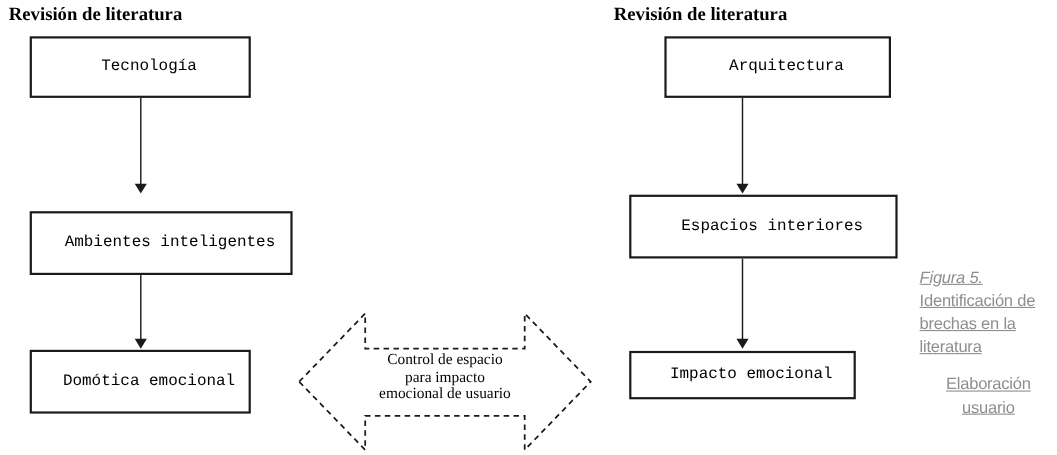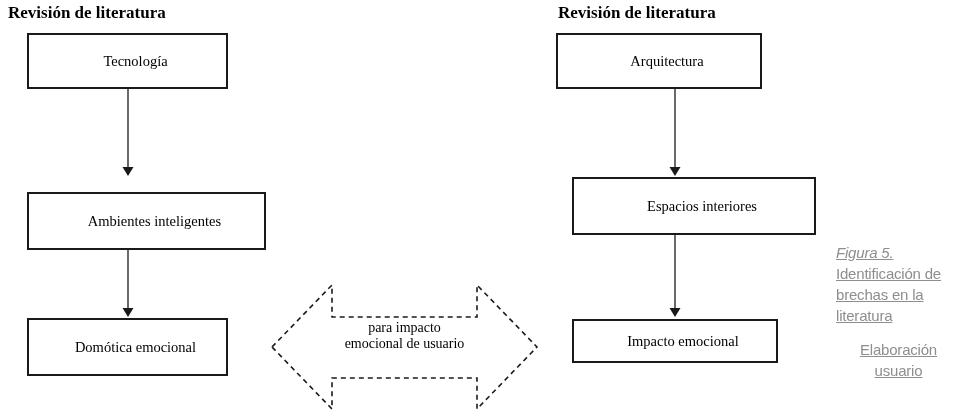--- a/index.html
+++ b/index.html
@@ -39,7 +39,7 @@
     display: flex;
     align-items: center;
     justify-content: center;
-    font-family: Liberation Serif, serif;
+    font-family: Liberation Mono, monospace;
     font-size: 14.5px;
     color: #000000;
     text-align: center;

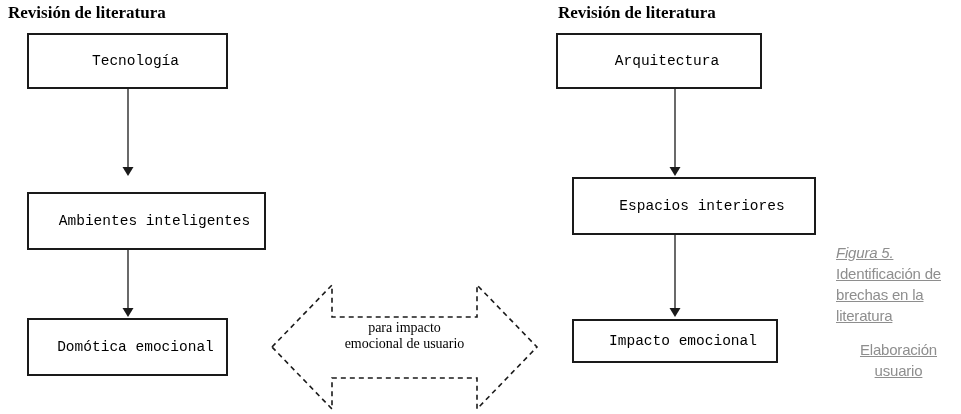--- a/index.html
+++ b/index.html
@@ -111,7 +111,7 @@
   <div class="node" style="left:27px;  top:177px; width:239px; height:58px;margin-top:15px;">Ambientes inteligentes</div>
   <div class="node" style="left:27px;  top:318px; width:201px; height:58px;">Domótica emocional</div>
 
-  <div class="node" style="left:556px; top:33px;  width:206px; height:56px;">Arquitectura</div>
+  <div class="node" style="left:604px; top:33px;  width:206px; height:56px;">Arquitectura</div>
   <div class="node" style="left:572px; top:177px; width:244px; height:58px;">Espacios interiores</div>
   <div class="node" style="left:572px; top:319px; width:206px; height:44px;">Impacto emocional</div>
 

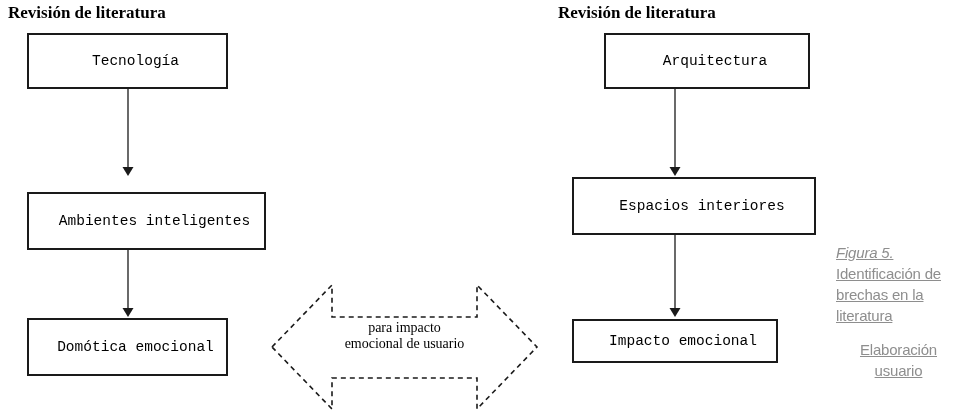--- a/index.html
+++ b/index.html
@@ -116,6 +116,7 @@
   <div class="node" style="left:572px; top:319px; width:206px; height:44px;">Impacto emocional</div>
 
   <div class="gap-label">
+    <div>Control de espacio</div>
     <div>para impacto</div>
     <div>emocional de usuario</div>
   </div>

